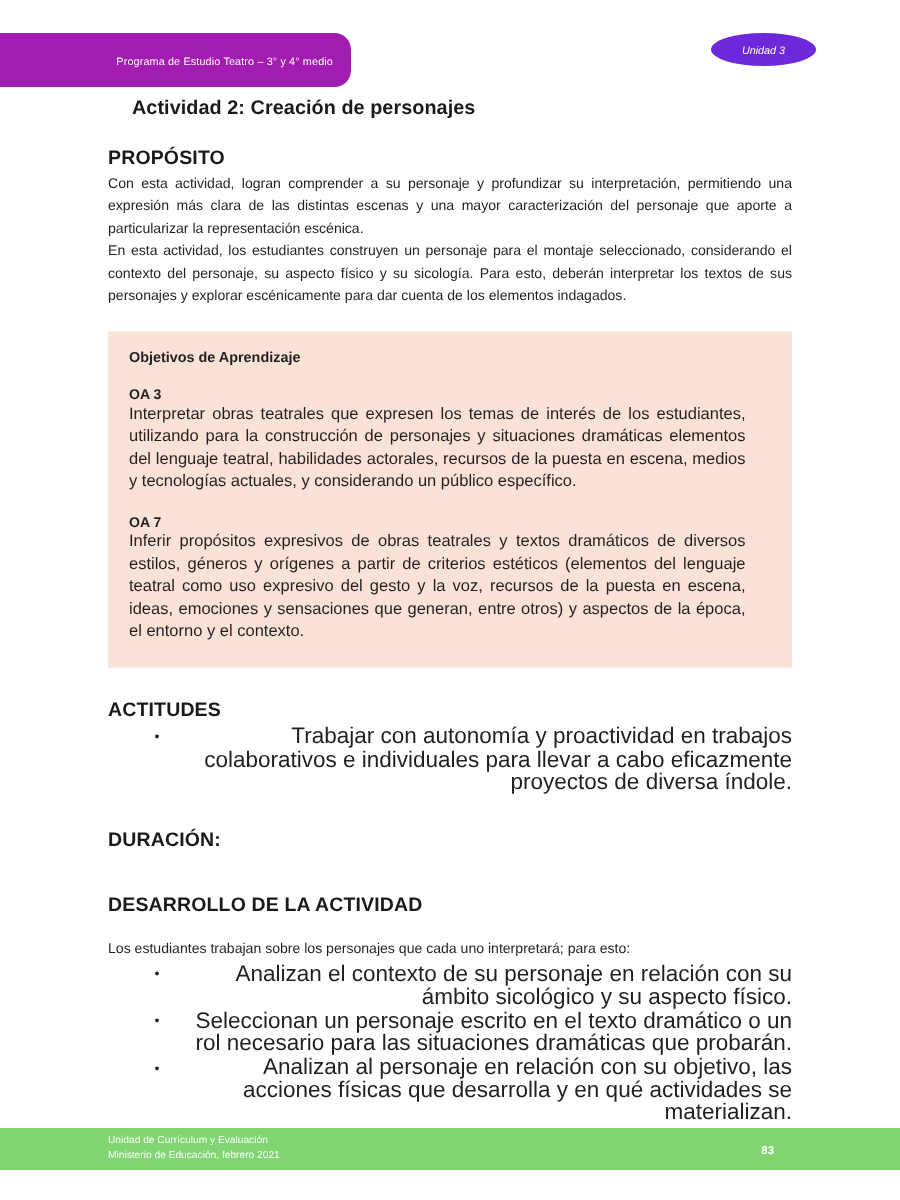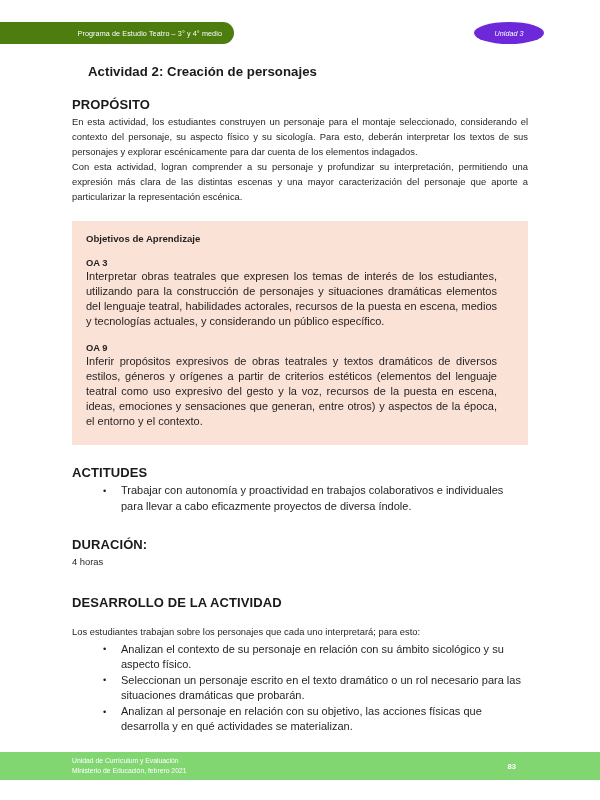--- a/index.html
+++ b/index.html
@@ -29,8 +29,8 @@
     left: 0;
     top: 0;
     width: 234px;
-    height: 22px;
-    background: #4d7c0f;
+    height: 36px;
+    background: #a21caf;
     border-top-right-radius: 11px;
     border-bottom-right-radius: 11px;
     display: flex;

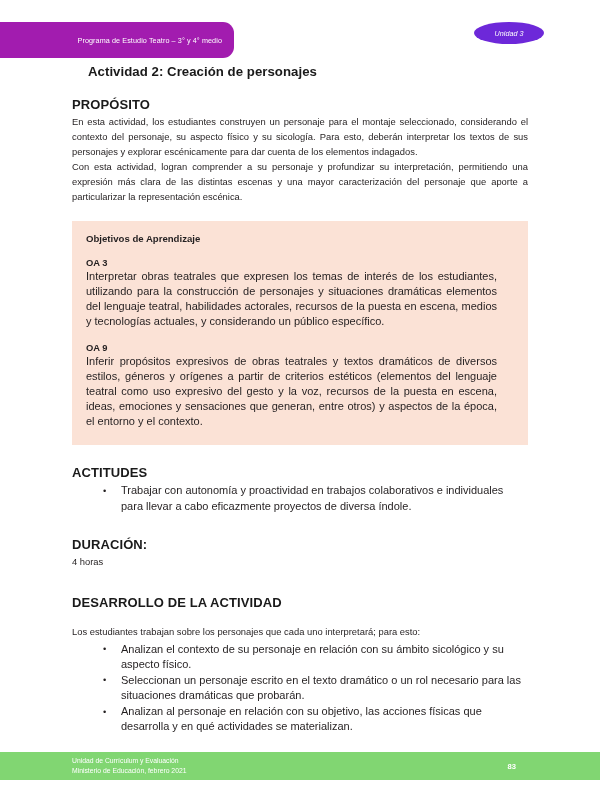--- a/index.html
+++ b/index.html
@@ -199,8 +199,8 @@
   <h1 class="activity-title">Actividad 2: Creación de personajes</h1>
 
   <h2 class="section-head">PROPÓSITO</h2>
+  <p class="body-text">Con esta actividad, logran comprender a su personaje y profundizar su interpretación, permitiendo una expresión más clara de las distintas escenas y una mayor caracterización del personaje que aporte a particularizar la representación escénica.</p>
   <p class="body-text">En esta actividad, los estudiantes construyen un personaje para el montaje seleccionado, considerando el contexto del personaje, su aspecto físico y su sicología. Para esto, deberán interpretar los textos de sus personajes y explorar escénicamente para dar cuenta de los elementos indagados.</p>
-  <p class="body-text">Con esta actividad, logran comprender a su personaje y profundizar su interpretación, permitiendo una expresión más clara de las distintas escenas y una mayor caracterización del personaje que aporte a particularizar la representación escénica.</p>
 
   <div class="gap-16"></div>
 

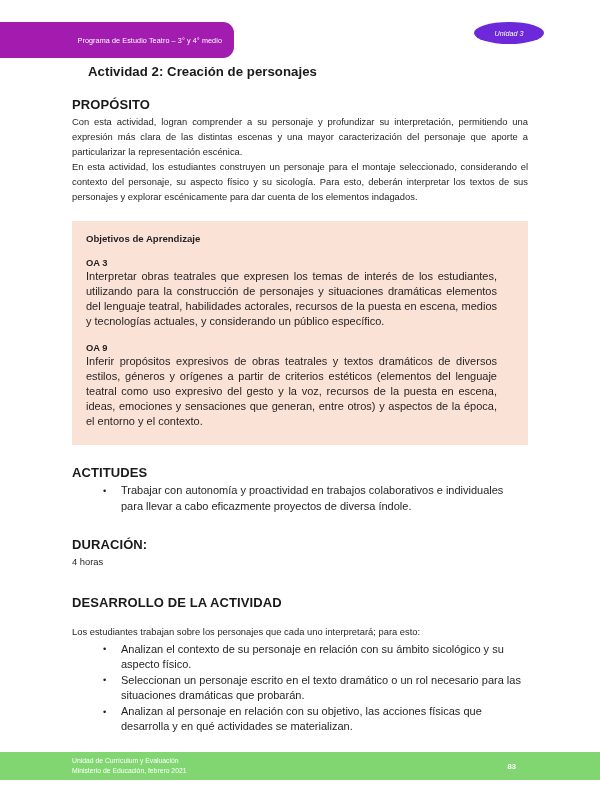--- a/index.html
+++ b/index.html
@@ -215,7 +215,7 @@
     <div class="oa-spacer"></div>
 
     <div>
-      <div class="oa-code">OA 9</div>
+      <div class="oa-code">OA 7</div>
       <p class="oa-text">Inferir propósitos expresivos de obras teatrales y textos dramáticos de diversos estilos, géneros y orígenes a partir de criterios estéticos (elementos del lenguaje teatral como uso expresivo del gesto y la voz, recursos de la puesta en escena, ideas, emociones y sensaciones que generan, entre otros) y aspectos de la época, el entorno y el contexto.</p>
     </div>
   </div>

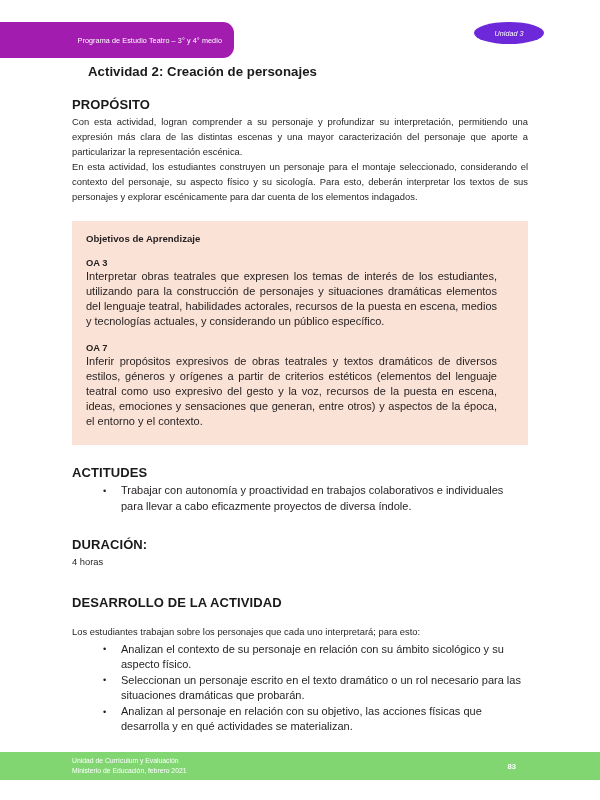--- a/index.html
+++ b/index.html
@@ -139,12 +139,12 @@
     list-style: none;
   }
   ul.bullets li {
-    font-size: 11px;
+    font-size: 15px;
     line-height: 15.1px;
     margin: 0 0 1px 0;
     position: relative;
     padding-left: 18px;
-    text-align: left;
+    text-align: right;
     color: #231f20;
   }
   ul.bullets li::before {

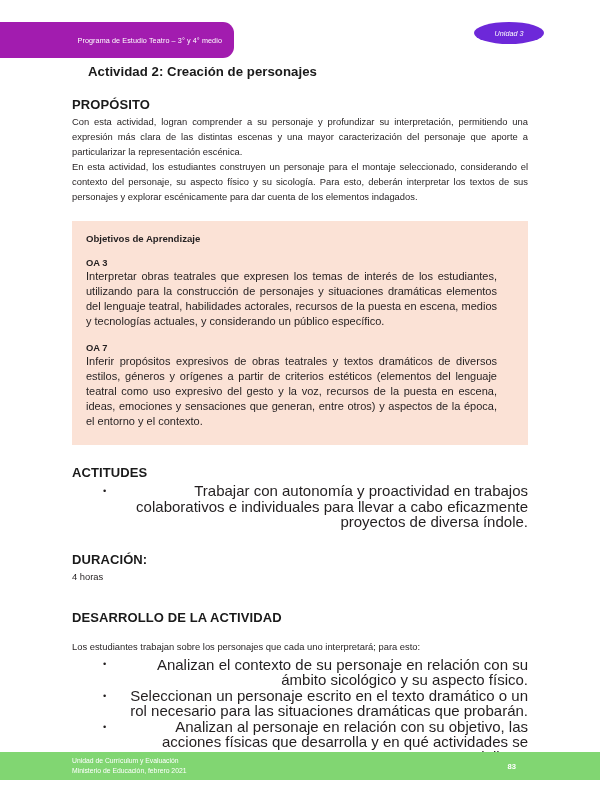--- a/index.html
+++ b/index.html
@@ -230,7 +230,6 @@
   <div class="gap-22"></div>
 
   <h2 class="section-head">DURACIÓN:</h2>
-  <p class="body-text left">4 horas</p>
 
   <div class="gap-26"></div>
 

